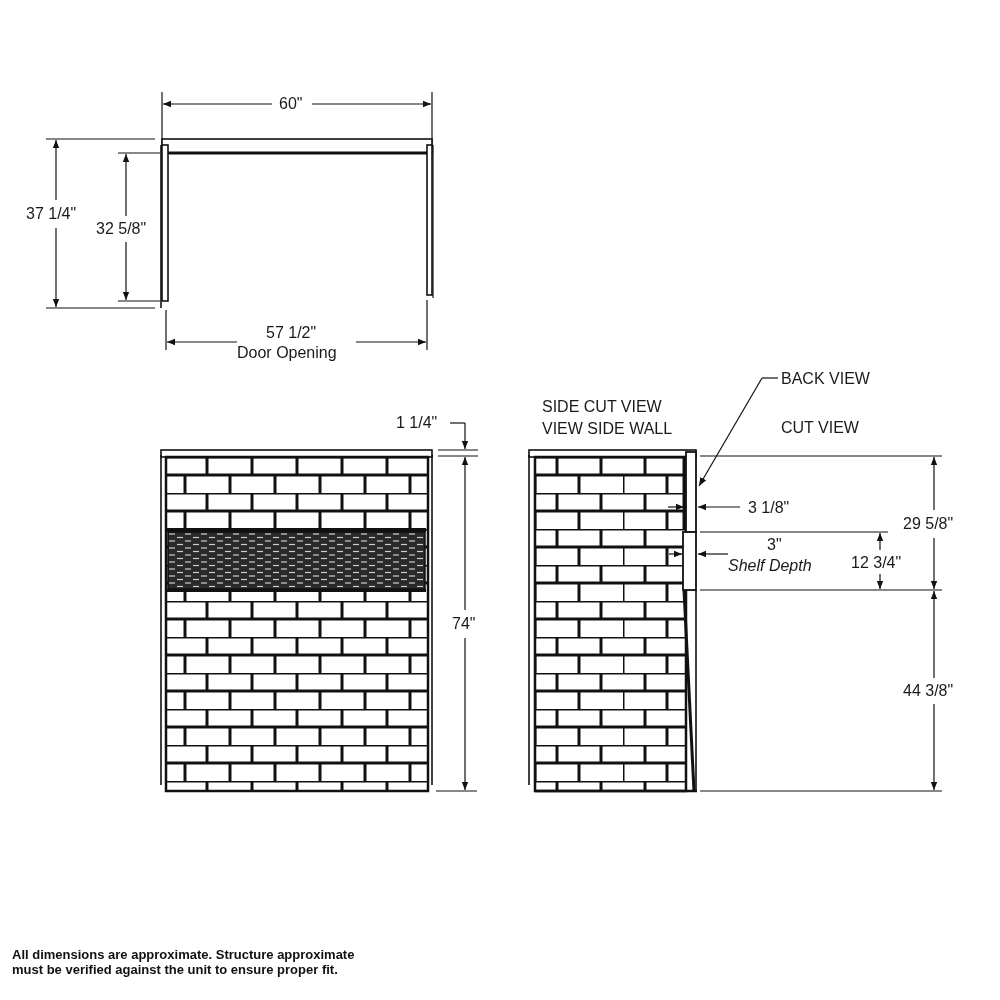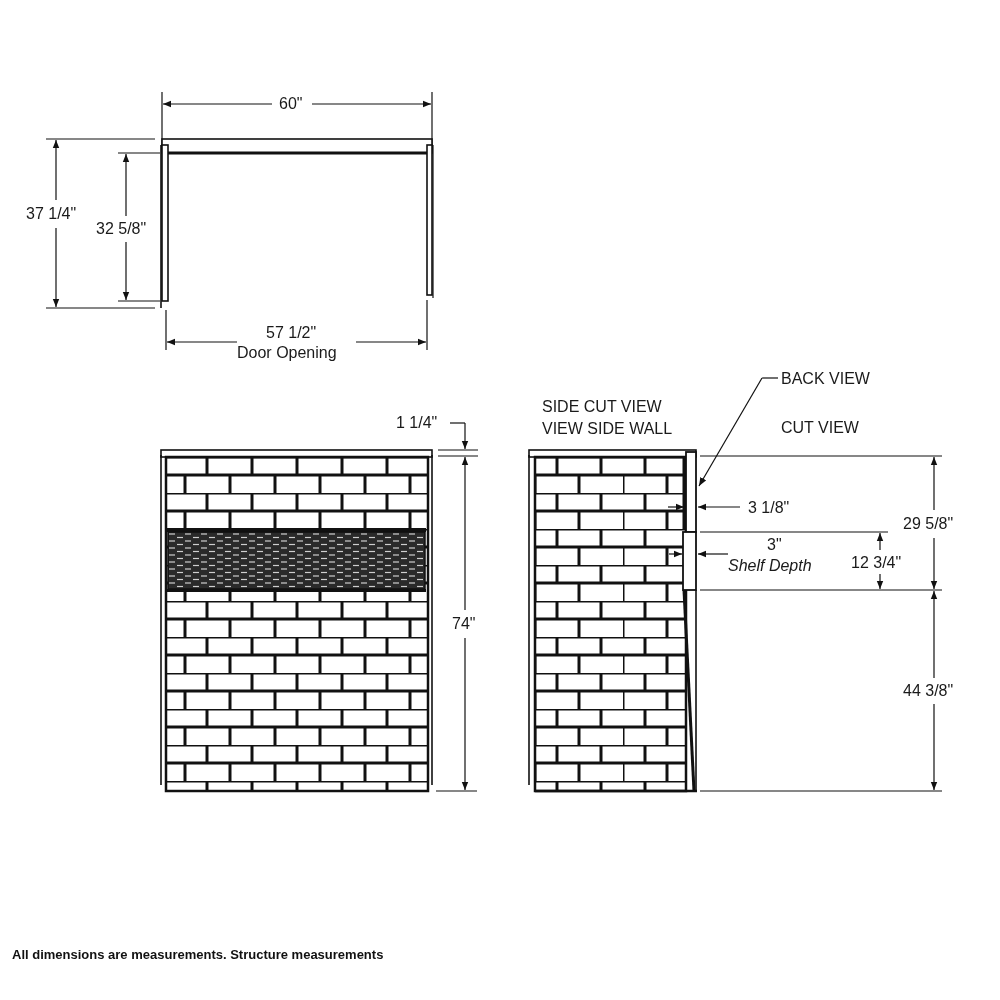--- a/index.html
+++ b/index.html
@@ -157,7 +157,7 @@
 <div class="lbl" style="left:903px; top:682px;">44 3/8"</div>
 
 <div class="note">
-  <div>All dimensions are measurements. Structure measurements</div>
+  <div>All dimensions are approximate. Structure approximate</div>
 </div>
 
 </body></html>

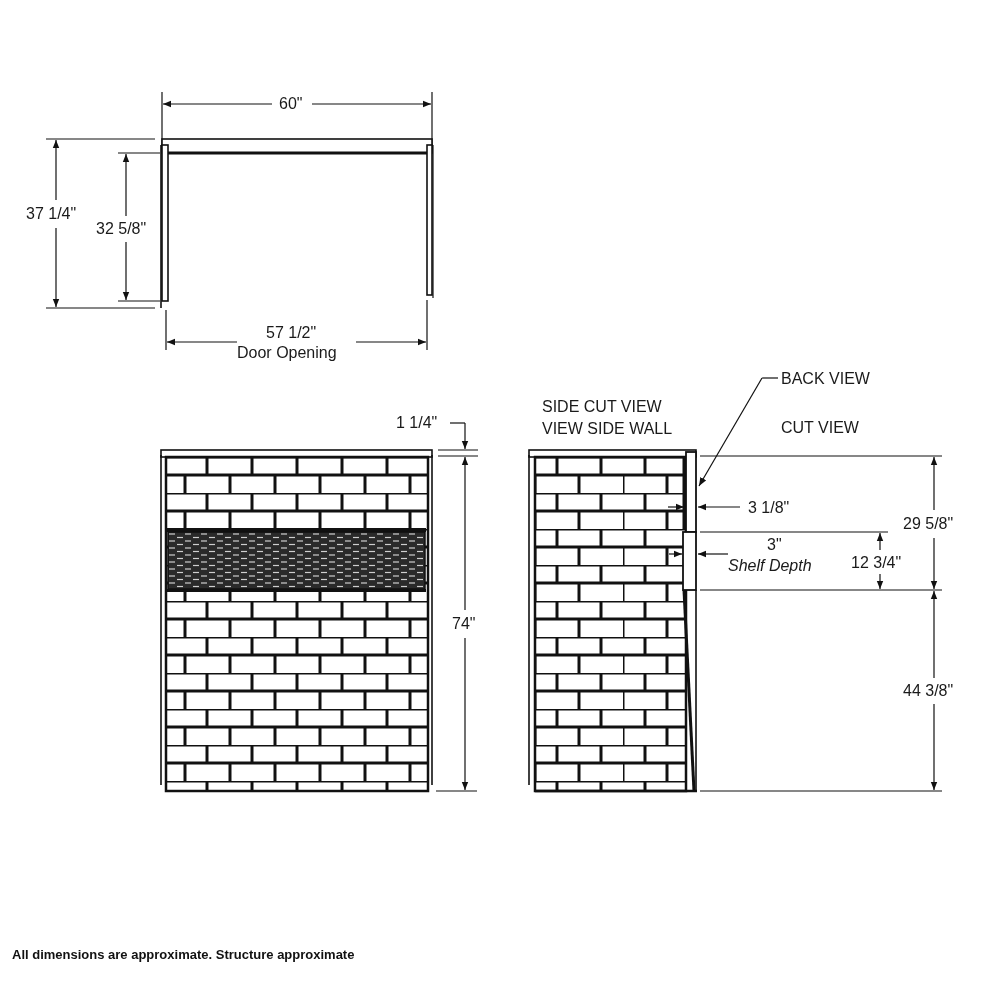--- a/index.html
+++ b/index.html
@@ -158,6 +158,7 @@
 
 <div class="note">
   <div>All dimensions are approximate. Structure approximate</div>
+  <div>must be verified against the unit to ensure proper fit.</div>
 </div>
 
 </body></html>

